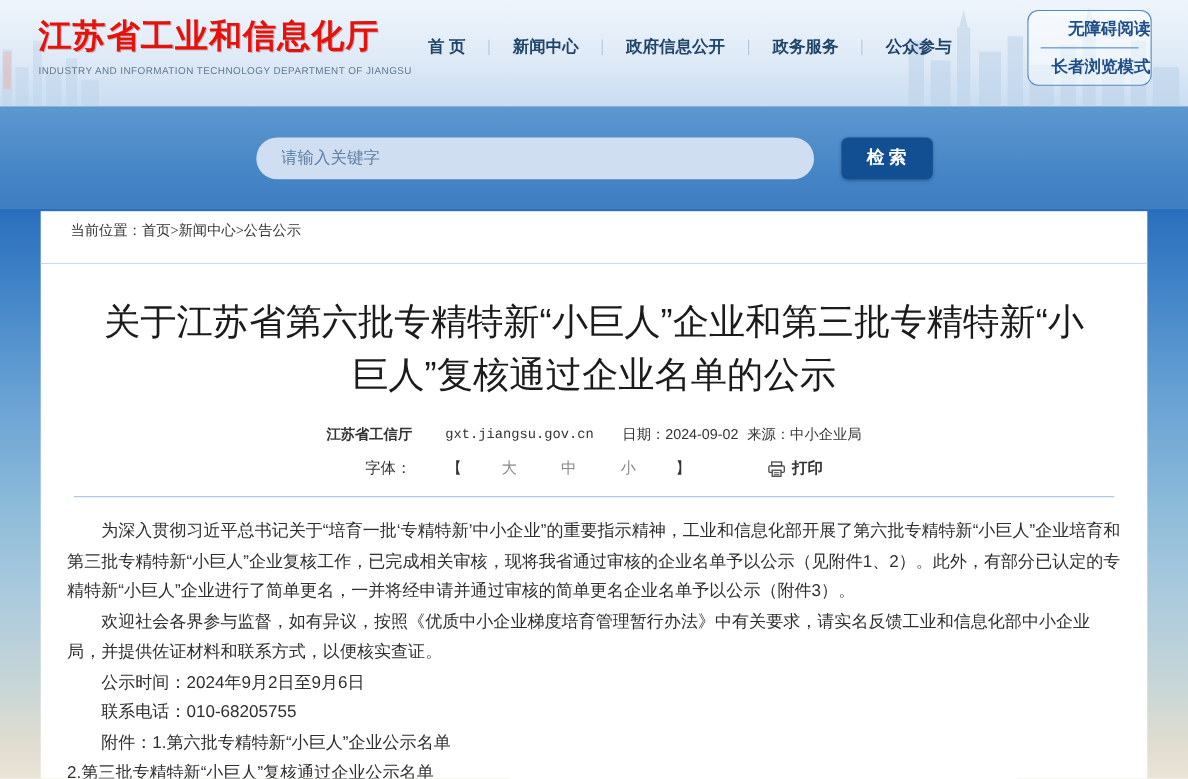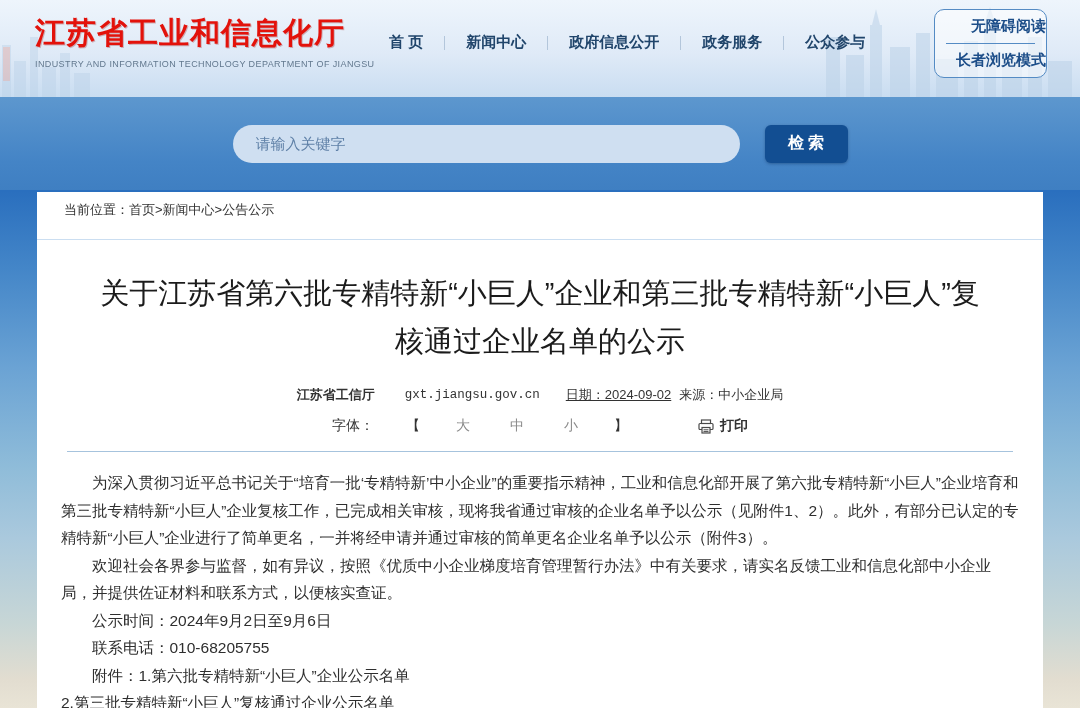--- a/index.html
+++ b/index.html
@@ -77,7 +77,7 @@
     padding:9px 27px 20px; font-size:13px; color:#333;
     border-bottom:1px solid #cbdef1; display:flex; align-items:center;
   }
-  .breadcrumb-path { cursor:pointer; }
+  .breadcrumb-path { cursor:pointer;font-family:Liberation Serif, serif; }
   .article { padding:0 24px; }
   .article-title {
     margin:29px 28px 0; font-size:29px; line-height:48px;

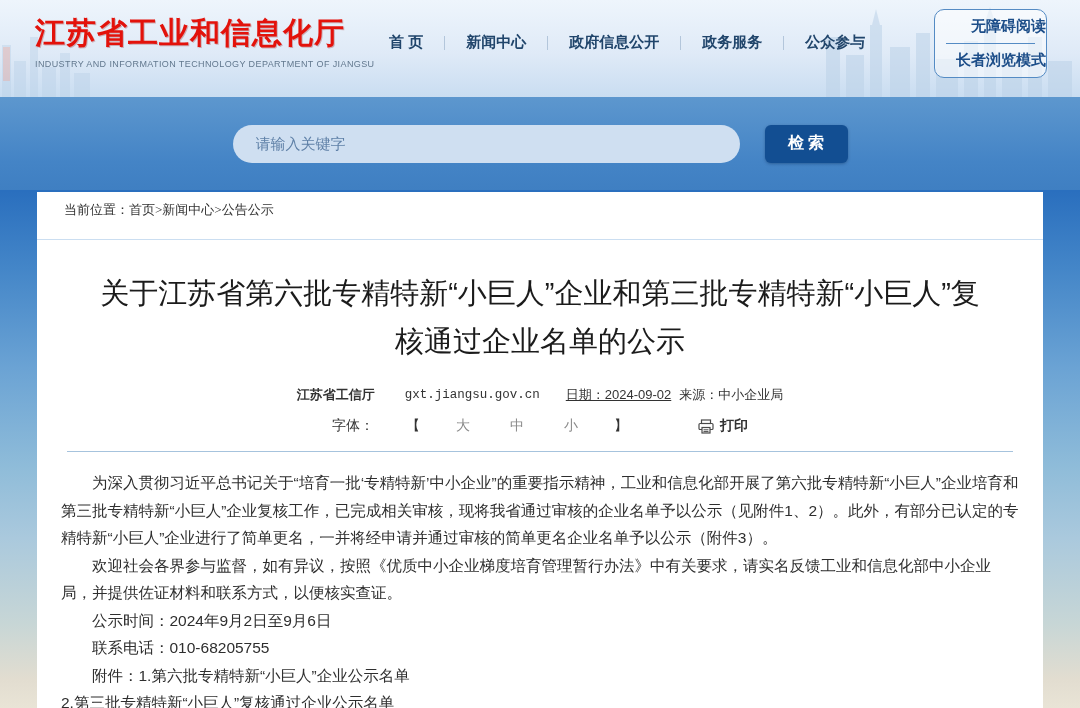--- a/index.html
+++ b/index.html
@@ -80,7 +80,7 @@
   .breadcrumb-path { cursor:pointer;font-family:Liberation Serif, serif; }
   .article { padding:0 24px; }
   .article-title {
-    margin:29px 28px 0; font-size:29px; line-height:48px;
+    margin:29px 28px 0; font-size:33px; line-height:48px;
     text-align:center; color:#1b1b1b; font-weight:500;
   }
   .meta-row {

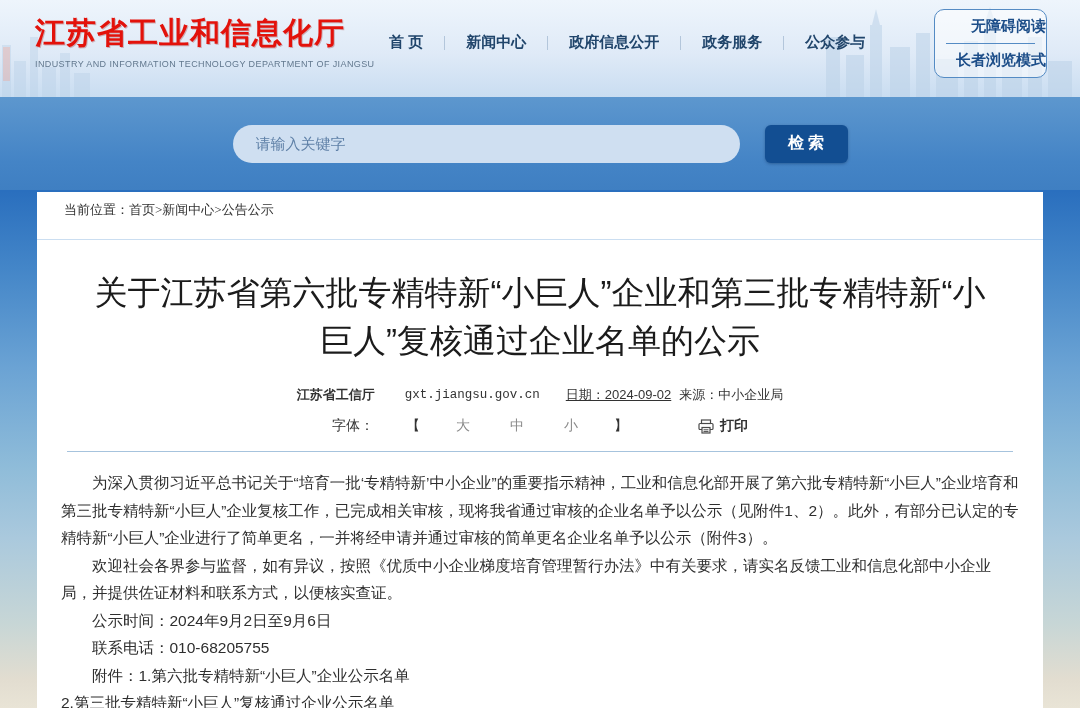--- a/index.html
+++ b/index.html
@@ -92,7 +92,7 @@
     margin-right:26px; font-family:"Liberation Mono","DejaVu Sans Mono",monospace;
     font-size:12.5px;
   }
-  .meta-date { margin-right:8px;text-decoration:underline; }
+  .meta-date { margin-right:8px; }
   .font-row {
     margin-top:13px; display:flex; justify-content:center; align-items:center;
     font-size:14px; color:#333;gap:32px;

